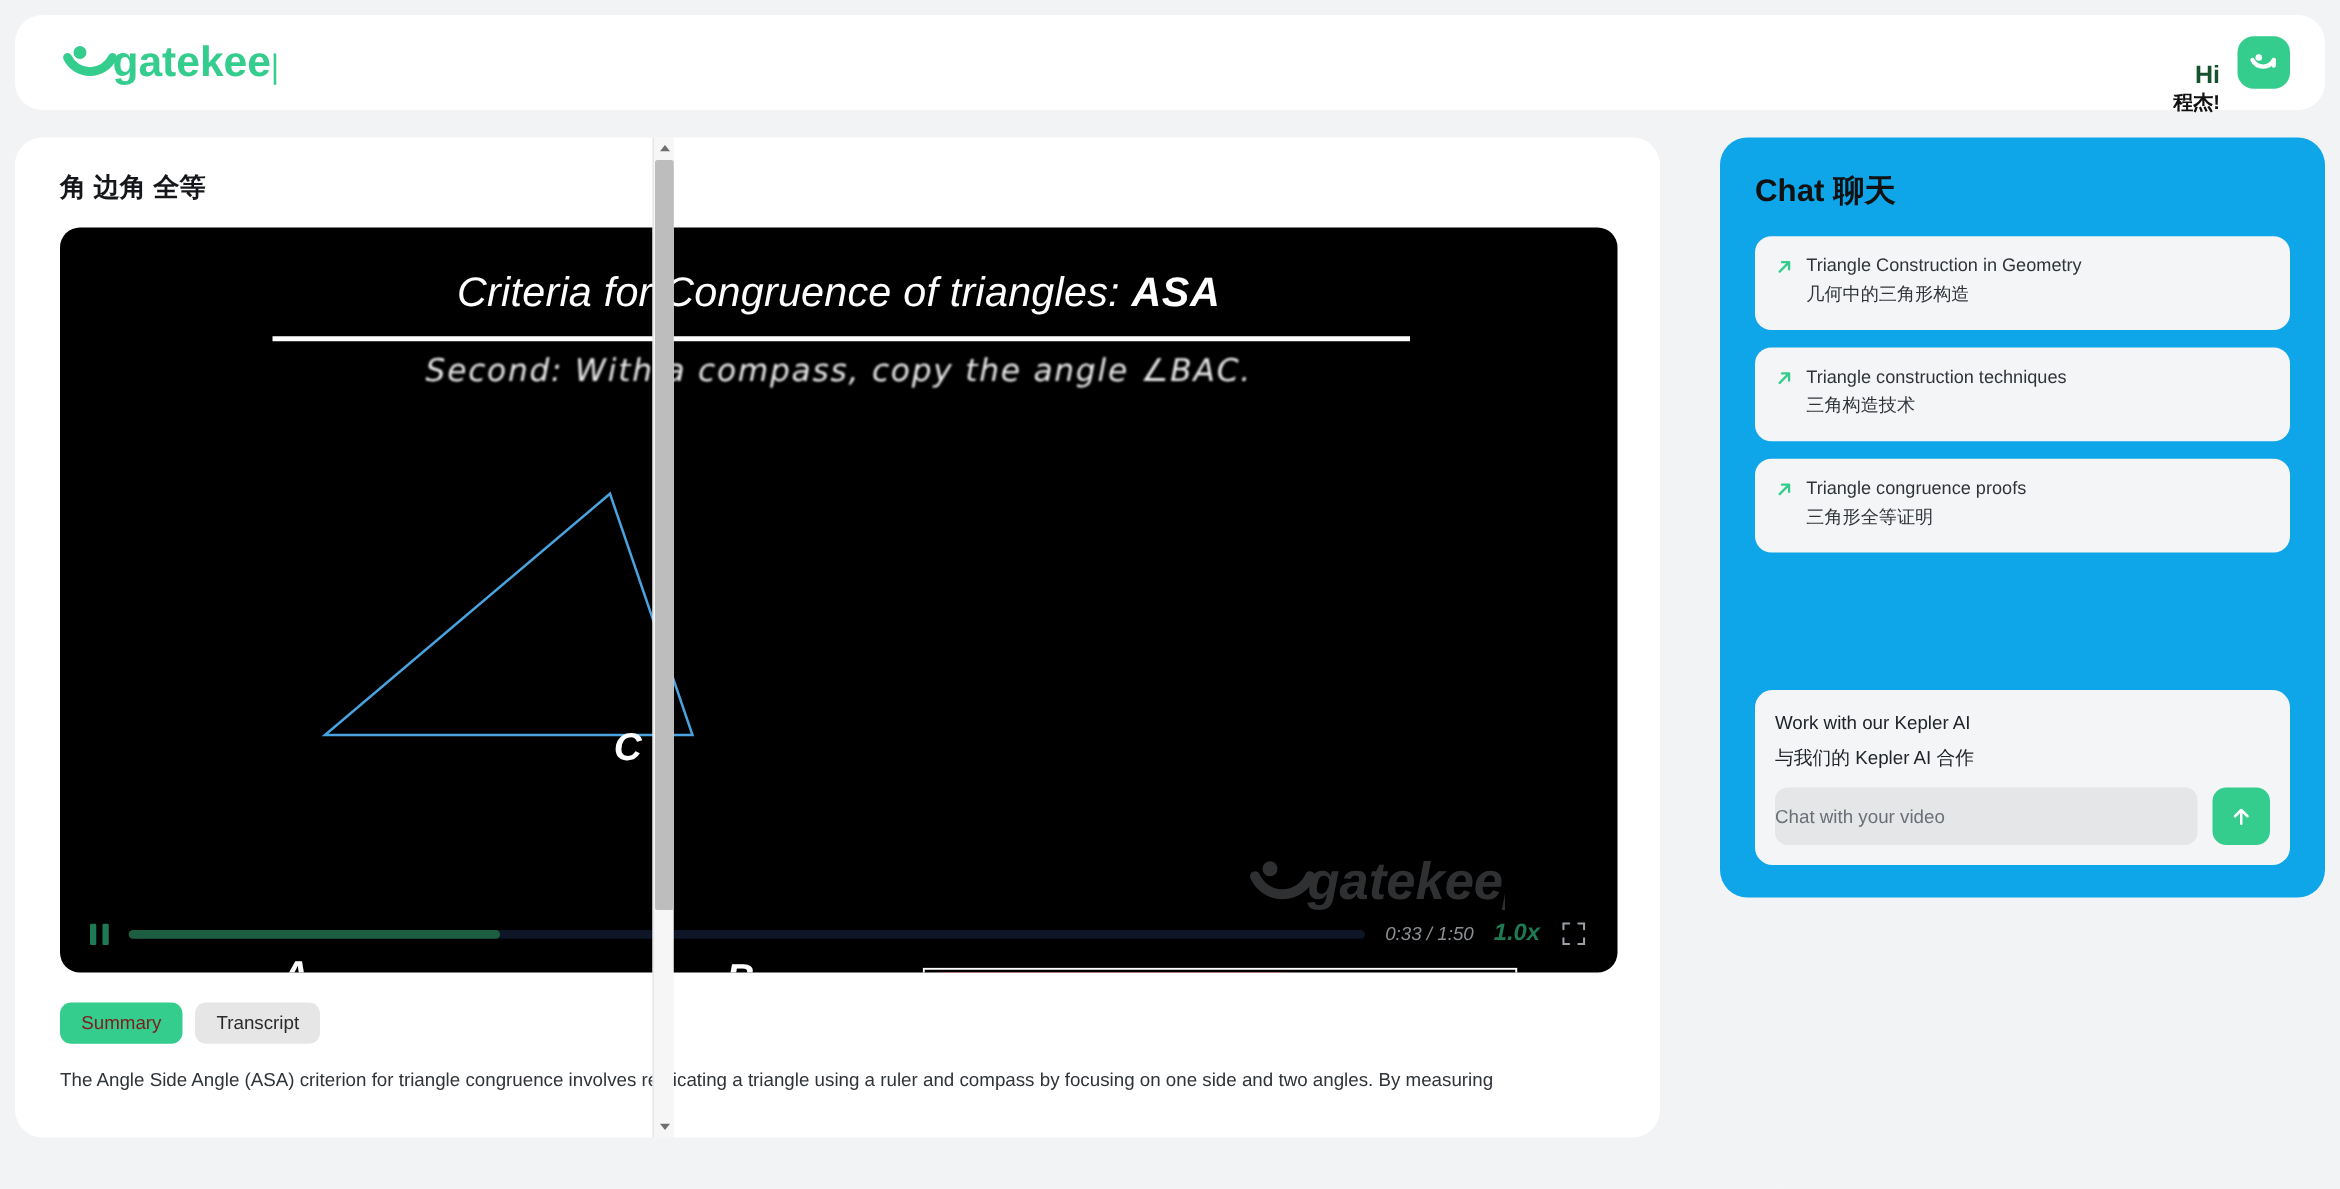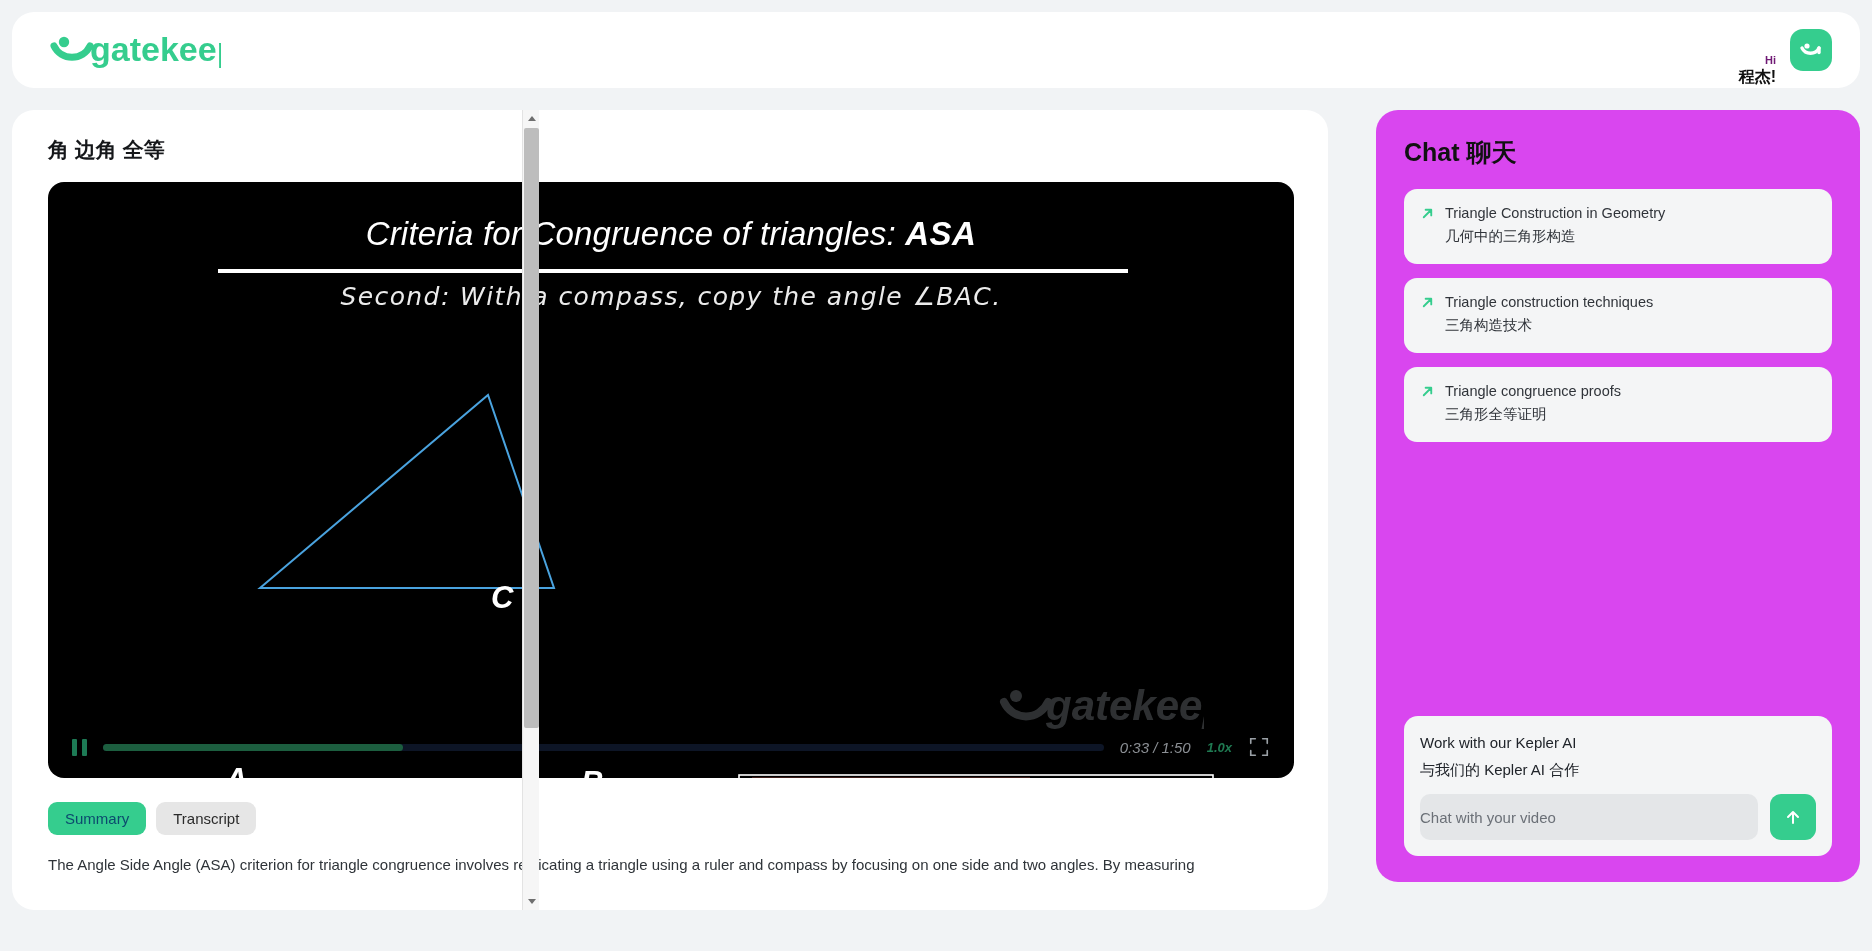--- a/index.html
+++ b/index.html
@@ -23,7 +23,7 @@
   .logo svg { display: block; }
   .userbox { display: flex; align-items: center; gap: 14px; }
   .greet { text-align: right; line-height: 1.25; }
-  .greet .hi { font-size: 11px; font-weight: 700; color: #701a75; margin-top: 41px; }
+  .greet .hi { font-size: 20px; font-weight: 700; color: #14532d; margin-top: 41px; }
   .greet .name { font-size: 16px; font-weight: 600; color: #111; }
   .avatar {
     width: 42px; height: 42px; border-radius: 13px;

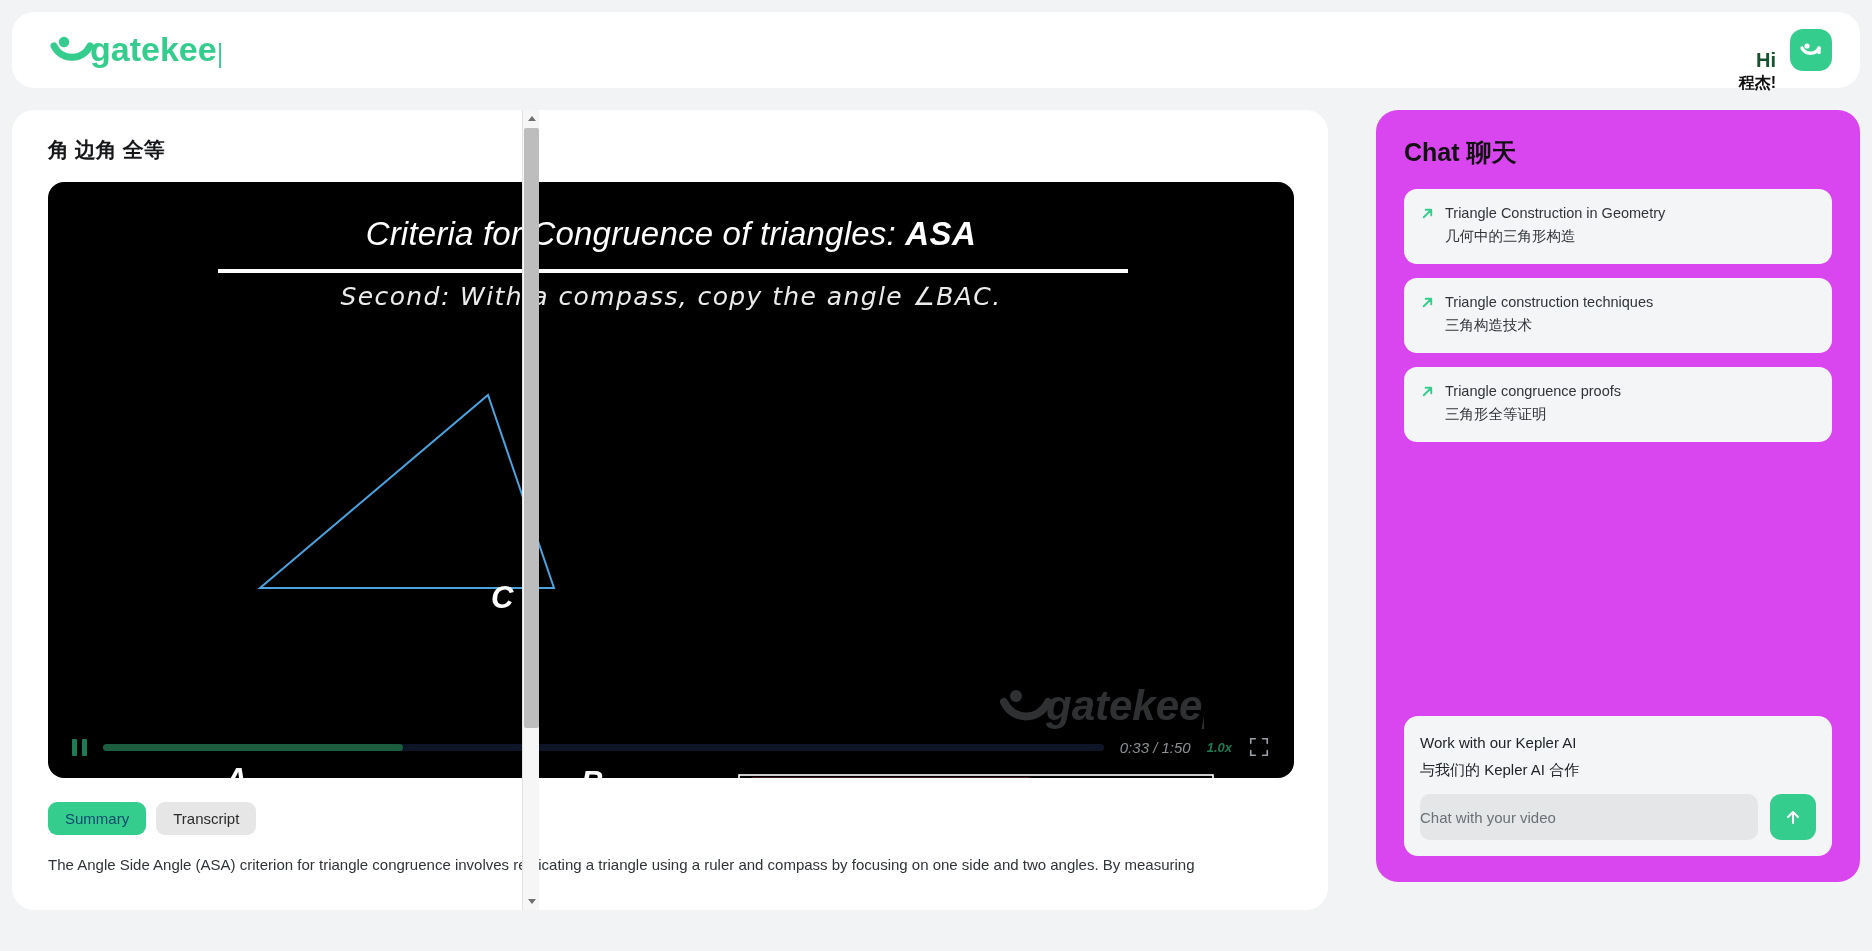--- a/index.html
+++ b/index.html
@@ -127,8 +127,8 @@
   
   .chat {
     position: absolute; left: 1376px; top: 110px;
-    width: 484px; height: 772px;
-    background: #d946ef; border-radius: 22px;
+    width: 484px; height: 608px;
+    background: #0ea5e9; border-radius: 22px;
     padding: 26px 28px;
   }
   .chat-h { font-size: 25px; font-weight: 700; color: #111; margin-bottom: 20px; }

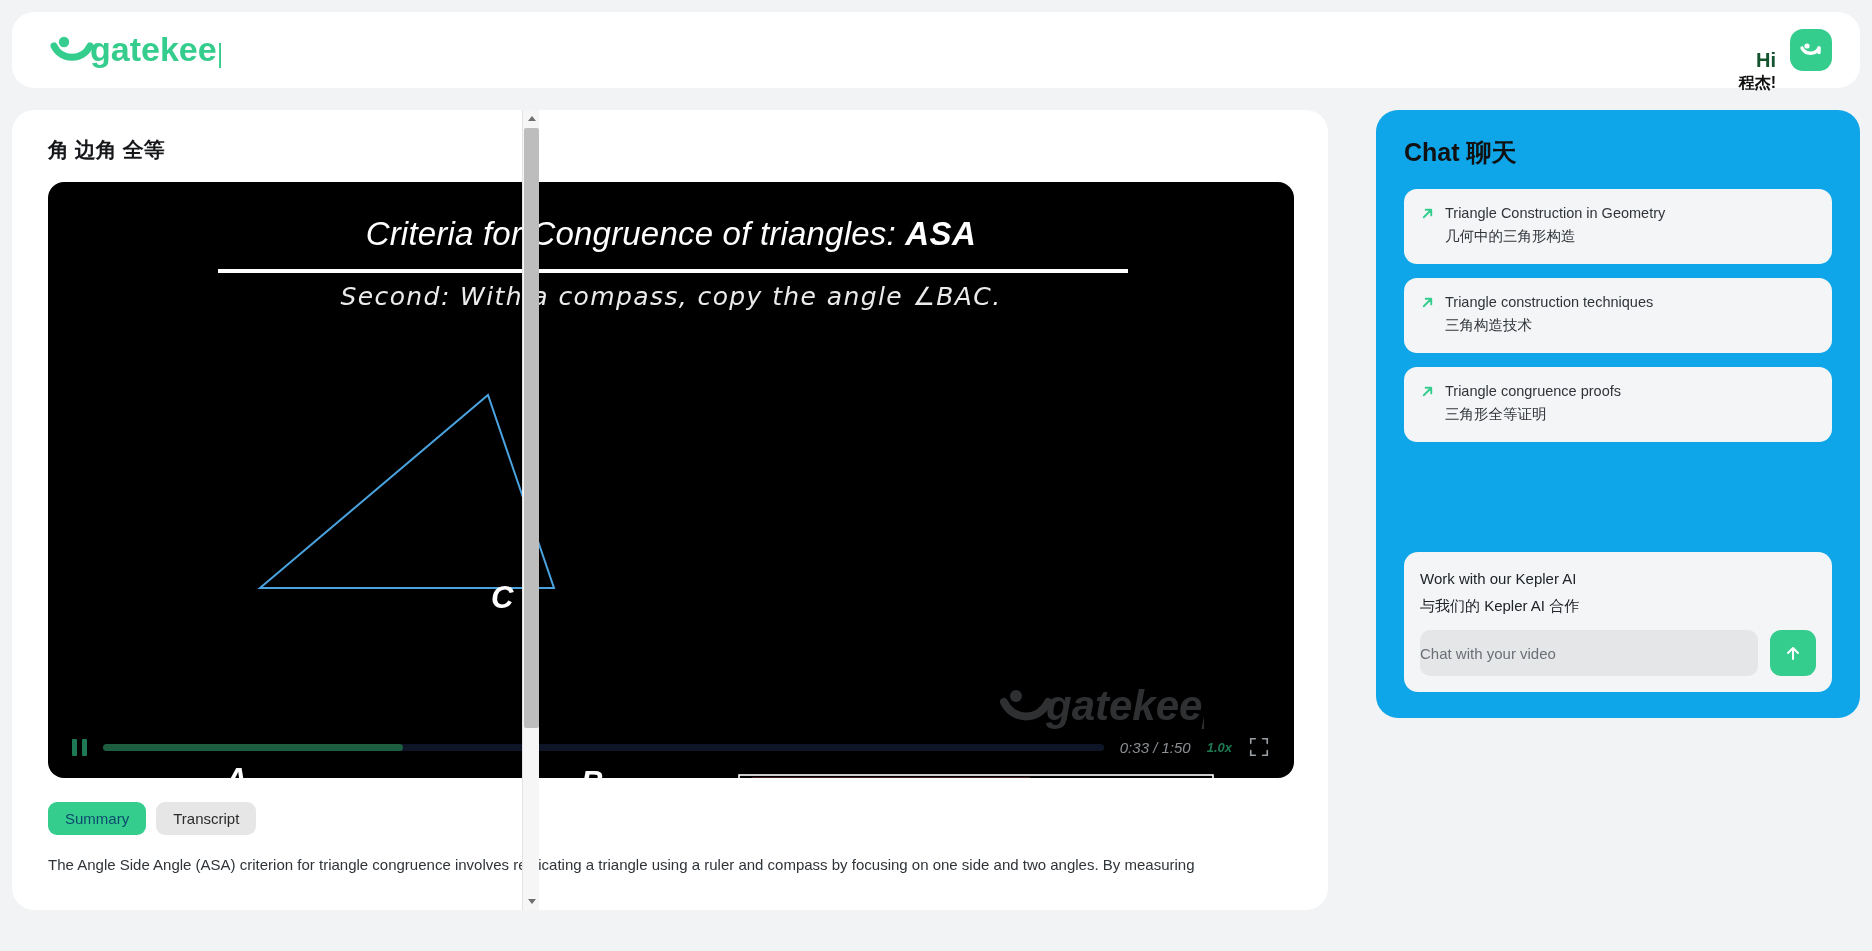--- a/index.html
+++ b/index.html
@@ -92,7 +92,7 @@
   }
   .track .fill { position: absolute; left: 0; top: 0; height: 100%; background: #1c5e3f; border-radius: 4px; }
   .time { color: #8b8f94; font-size: 15px; white-space: nowrap; }
-  .speed { color: #1f7a52; font-size: 13px; font-weight: 700; }
+  .speed { color: #1f7a52; font-size: 19px; font-weight: 700; }
   .fs { width: 22px; height: 22px; cursor: pointer; }
 
   

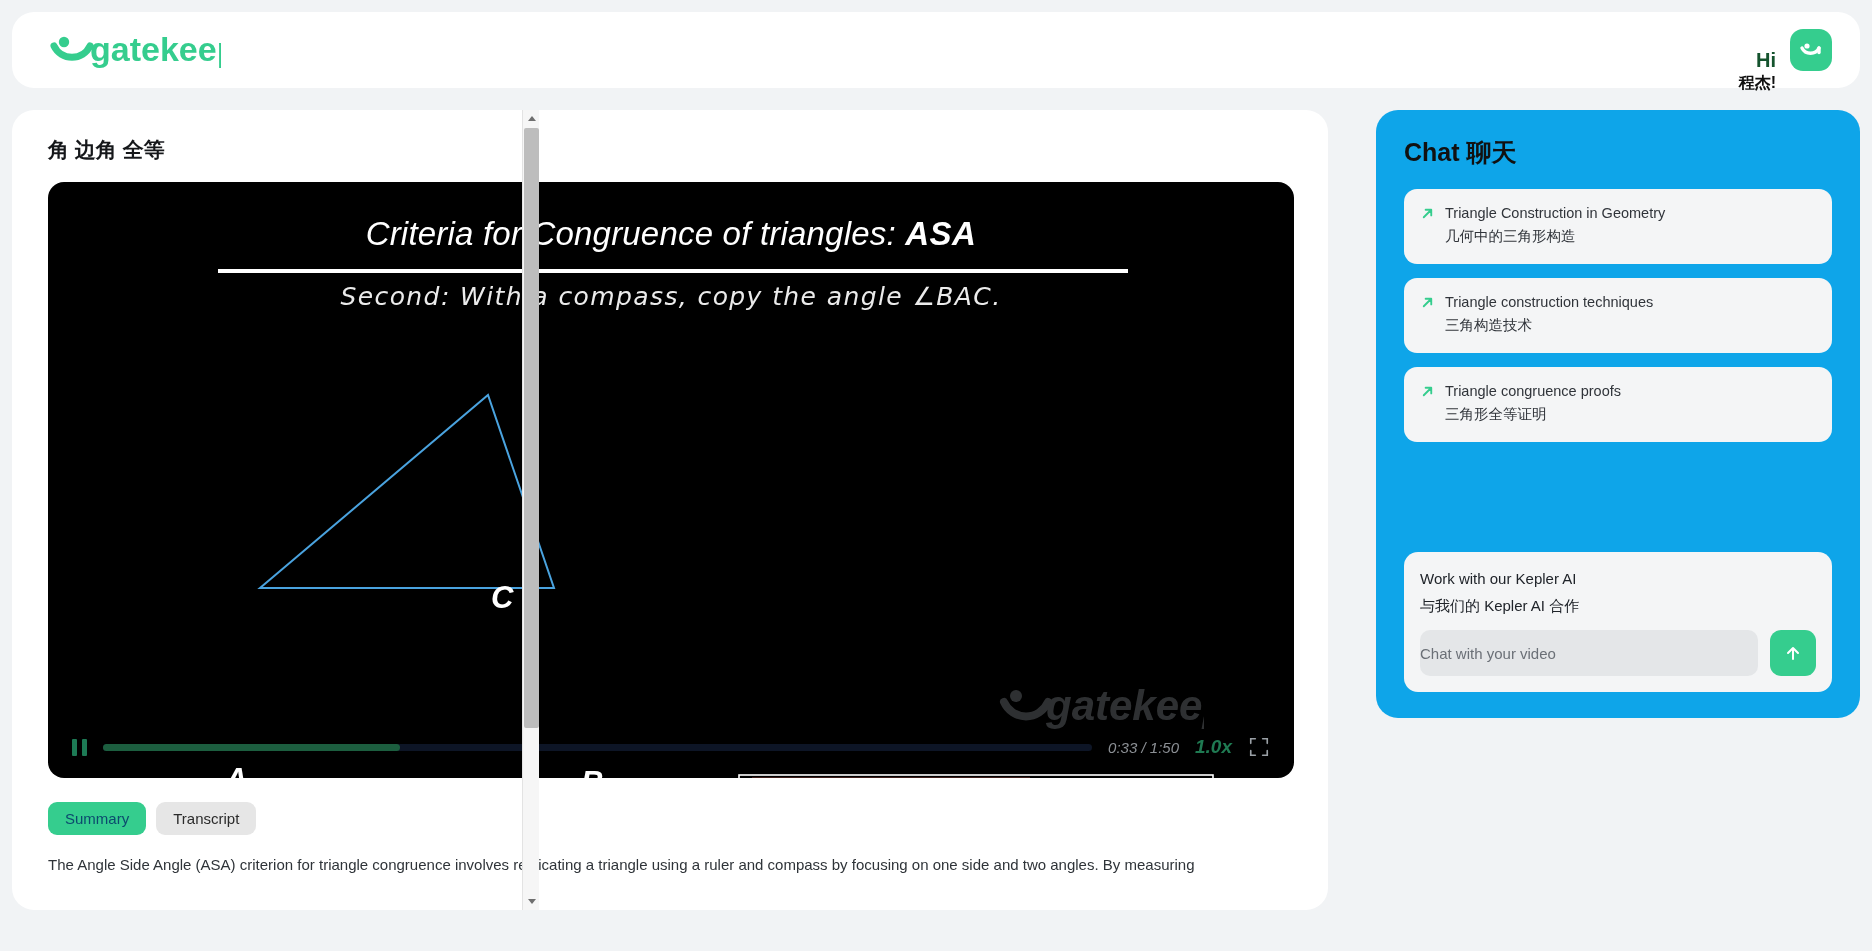--- a/index.html
+++ b/index.html
@@ -102,7 +102,7 @@
     font-size: 15px; cursor: pointer; border: none;
     font-family: "Liberation Sans", sans-serif;
   }
-  .tab.active { background: #35cd8e; color: #0c4a6e; }
+  .tab.active { background: #35cd8e; color: #7f1d1d; }
   .tab.idle { background: #e6e6e6; color: #2b2b2b; }
   .summary-text {
     padding: 18px 40px 0 36px; font-size: 15px; color: #2f3439; line-height: 1.55;

